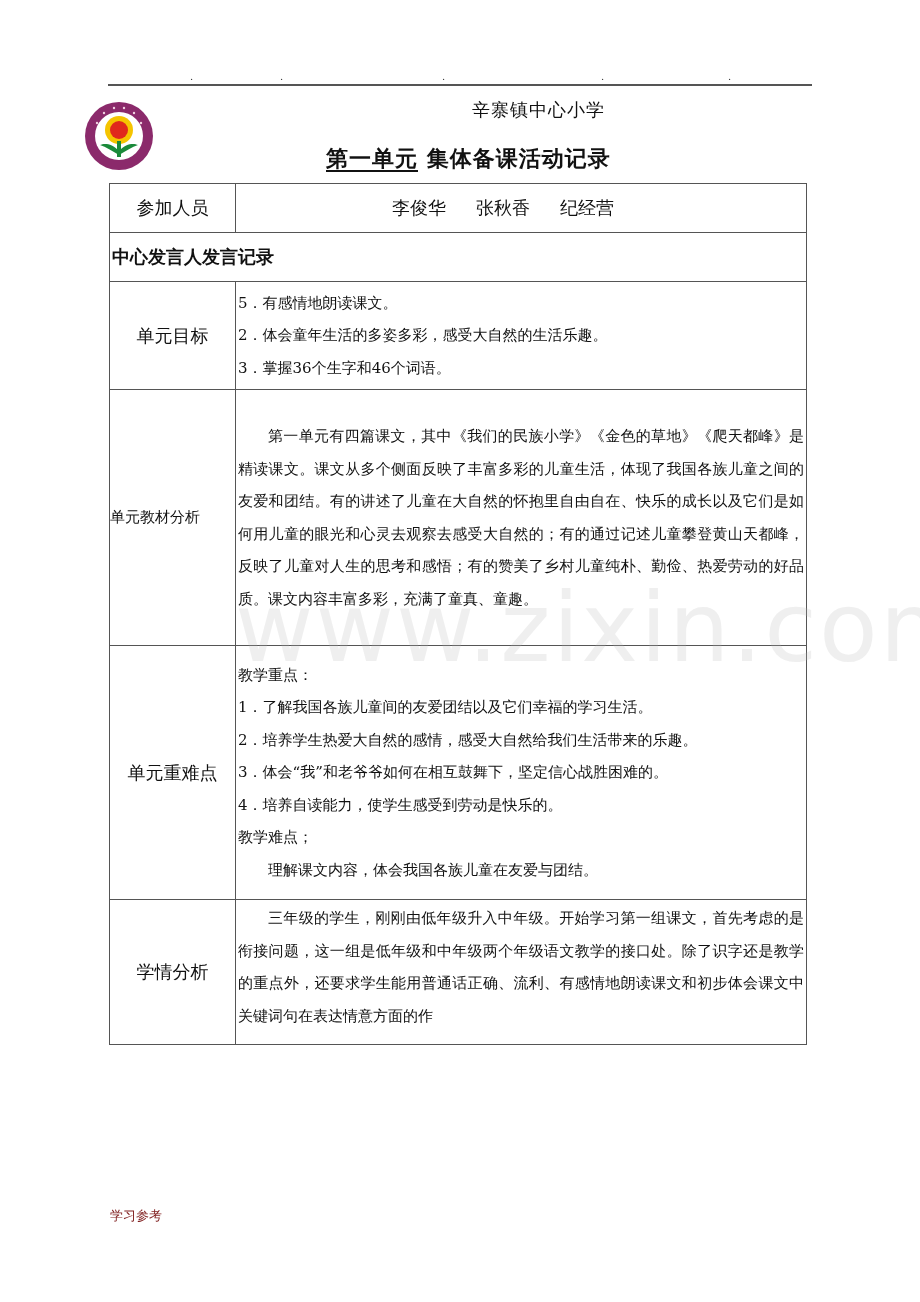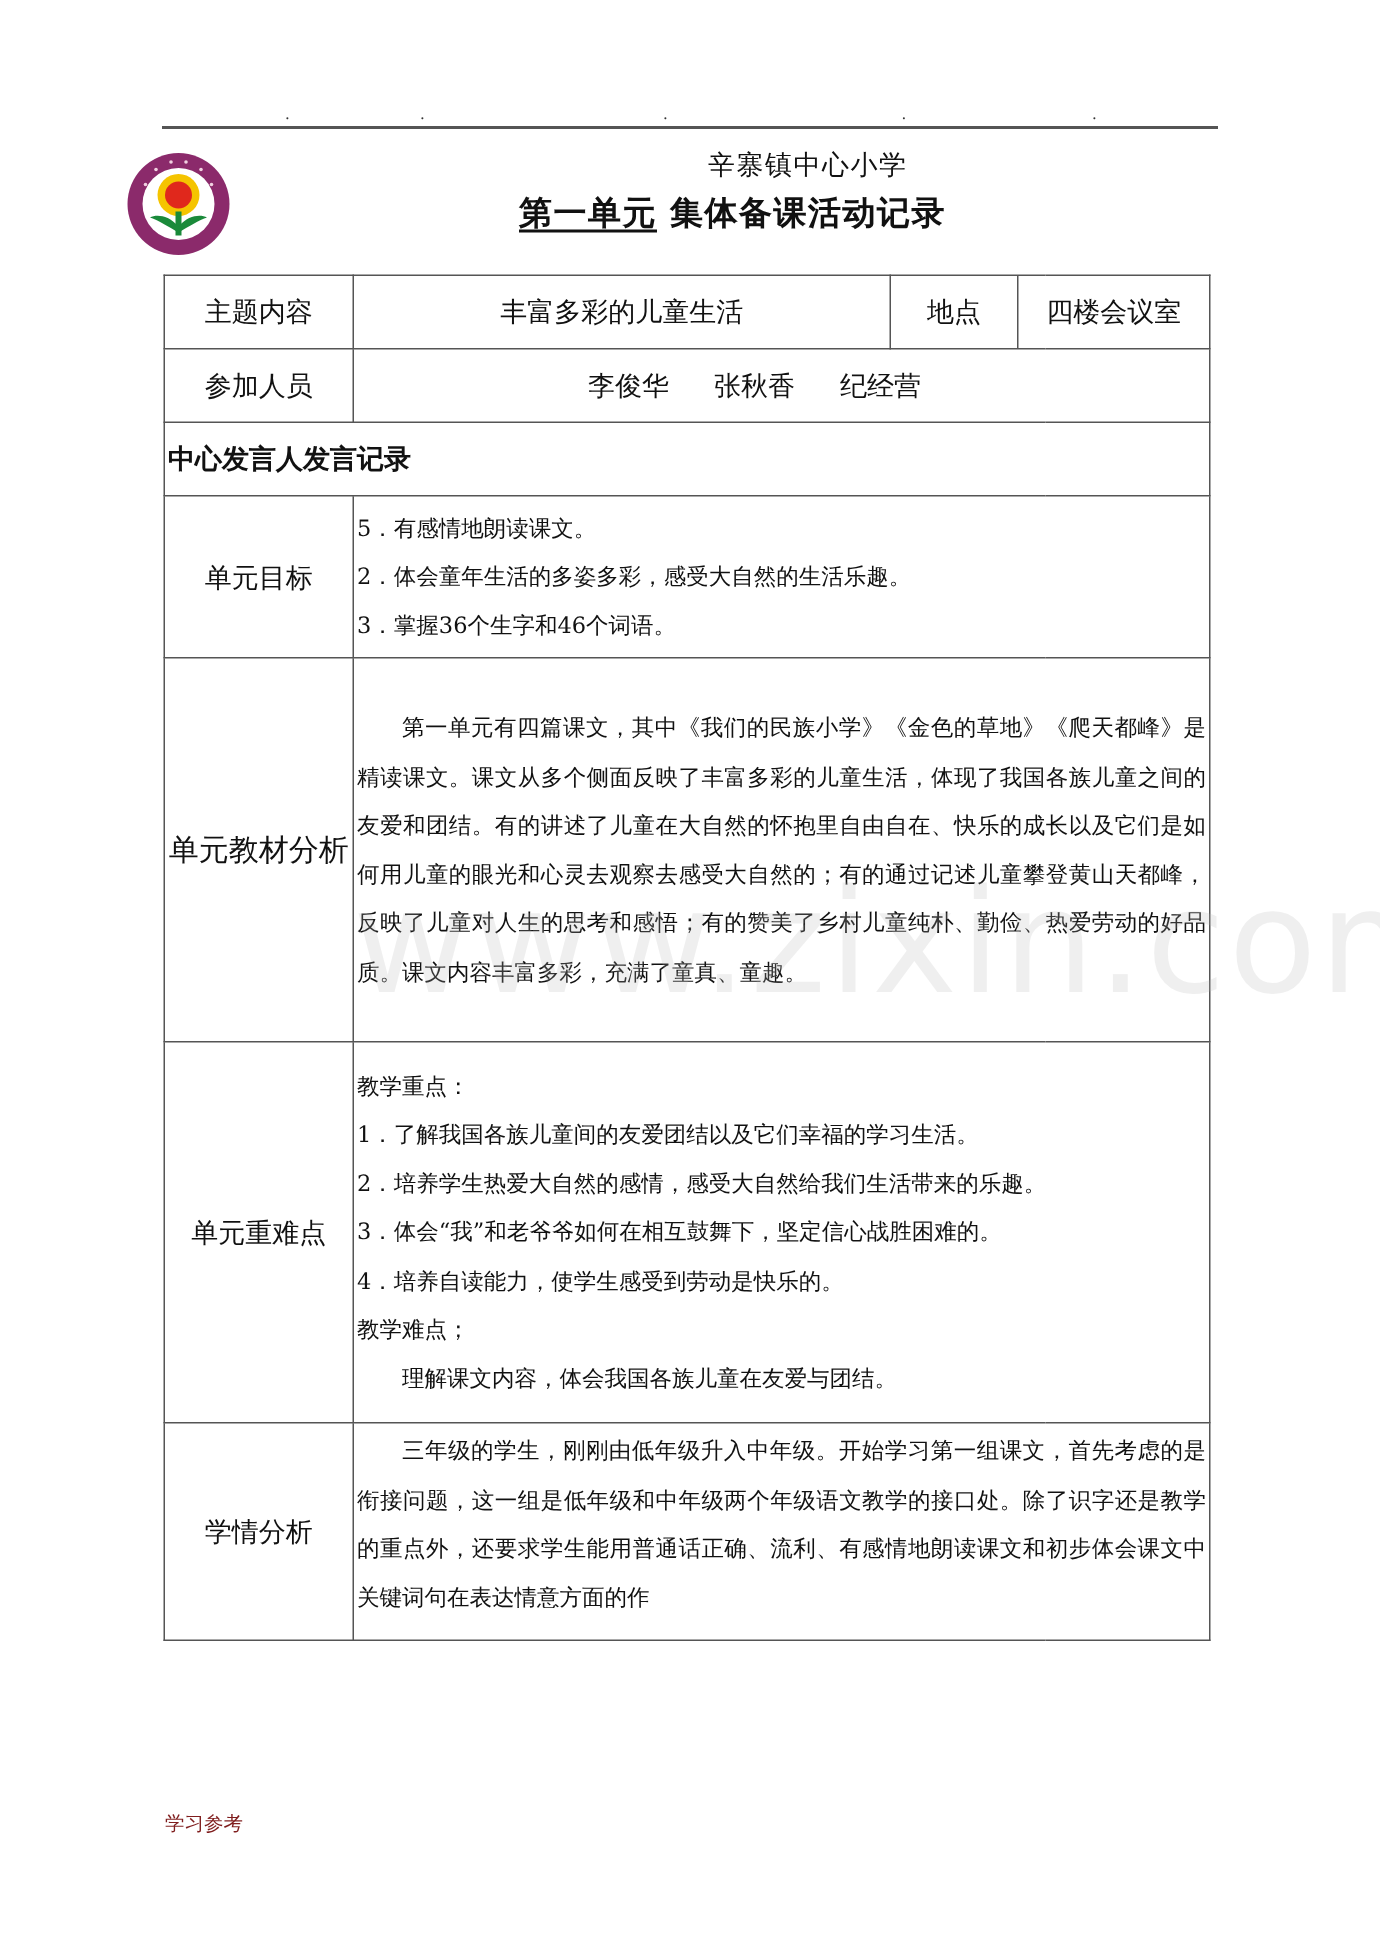--- a/index.html
+++ b/index.html
@@ -13,7 +13,7 @@
   .logo { position:absolute; left:84px; top:101px; width:70px; height:70px; }
 
   .school-name { position:absolute; left:472px; top:98px; font-size:18px; letter-spacing:1px; }
-  .doc-title { position:absolute; left:326px; top:127px; font-size:22px; font-weight:bold; letter-spacing:1px;margin-left:20px; }
+  .doc-title { position:absolute; left:326px; top:144px; font-size:22px; font-weight:bold; letter-spacing:1px; }
   .doc-title .ul { text-decoration:underline; text-underline-offset:4px; }
 
   table.form { position:absolute; left:109px; top:183px; width:697px; border-collapse:collapse; table-layout:fixed; }

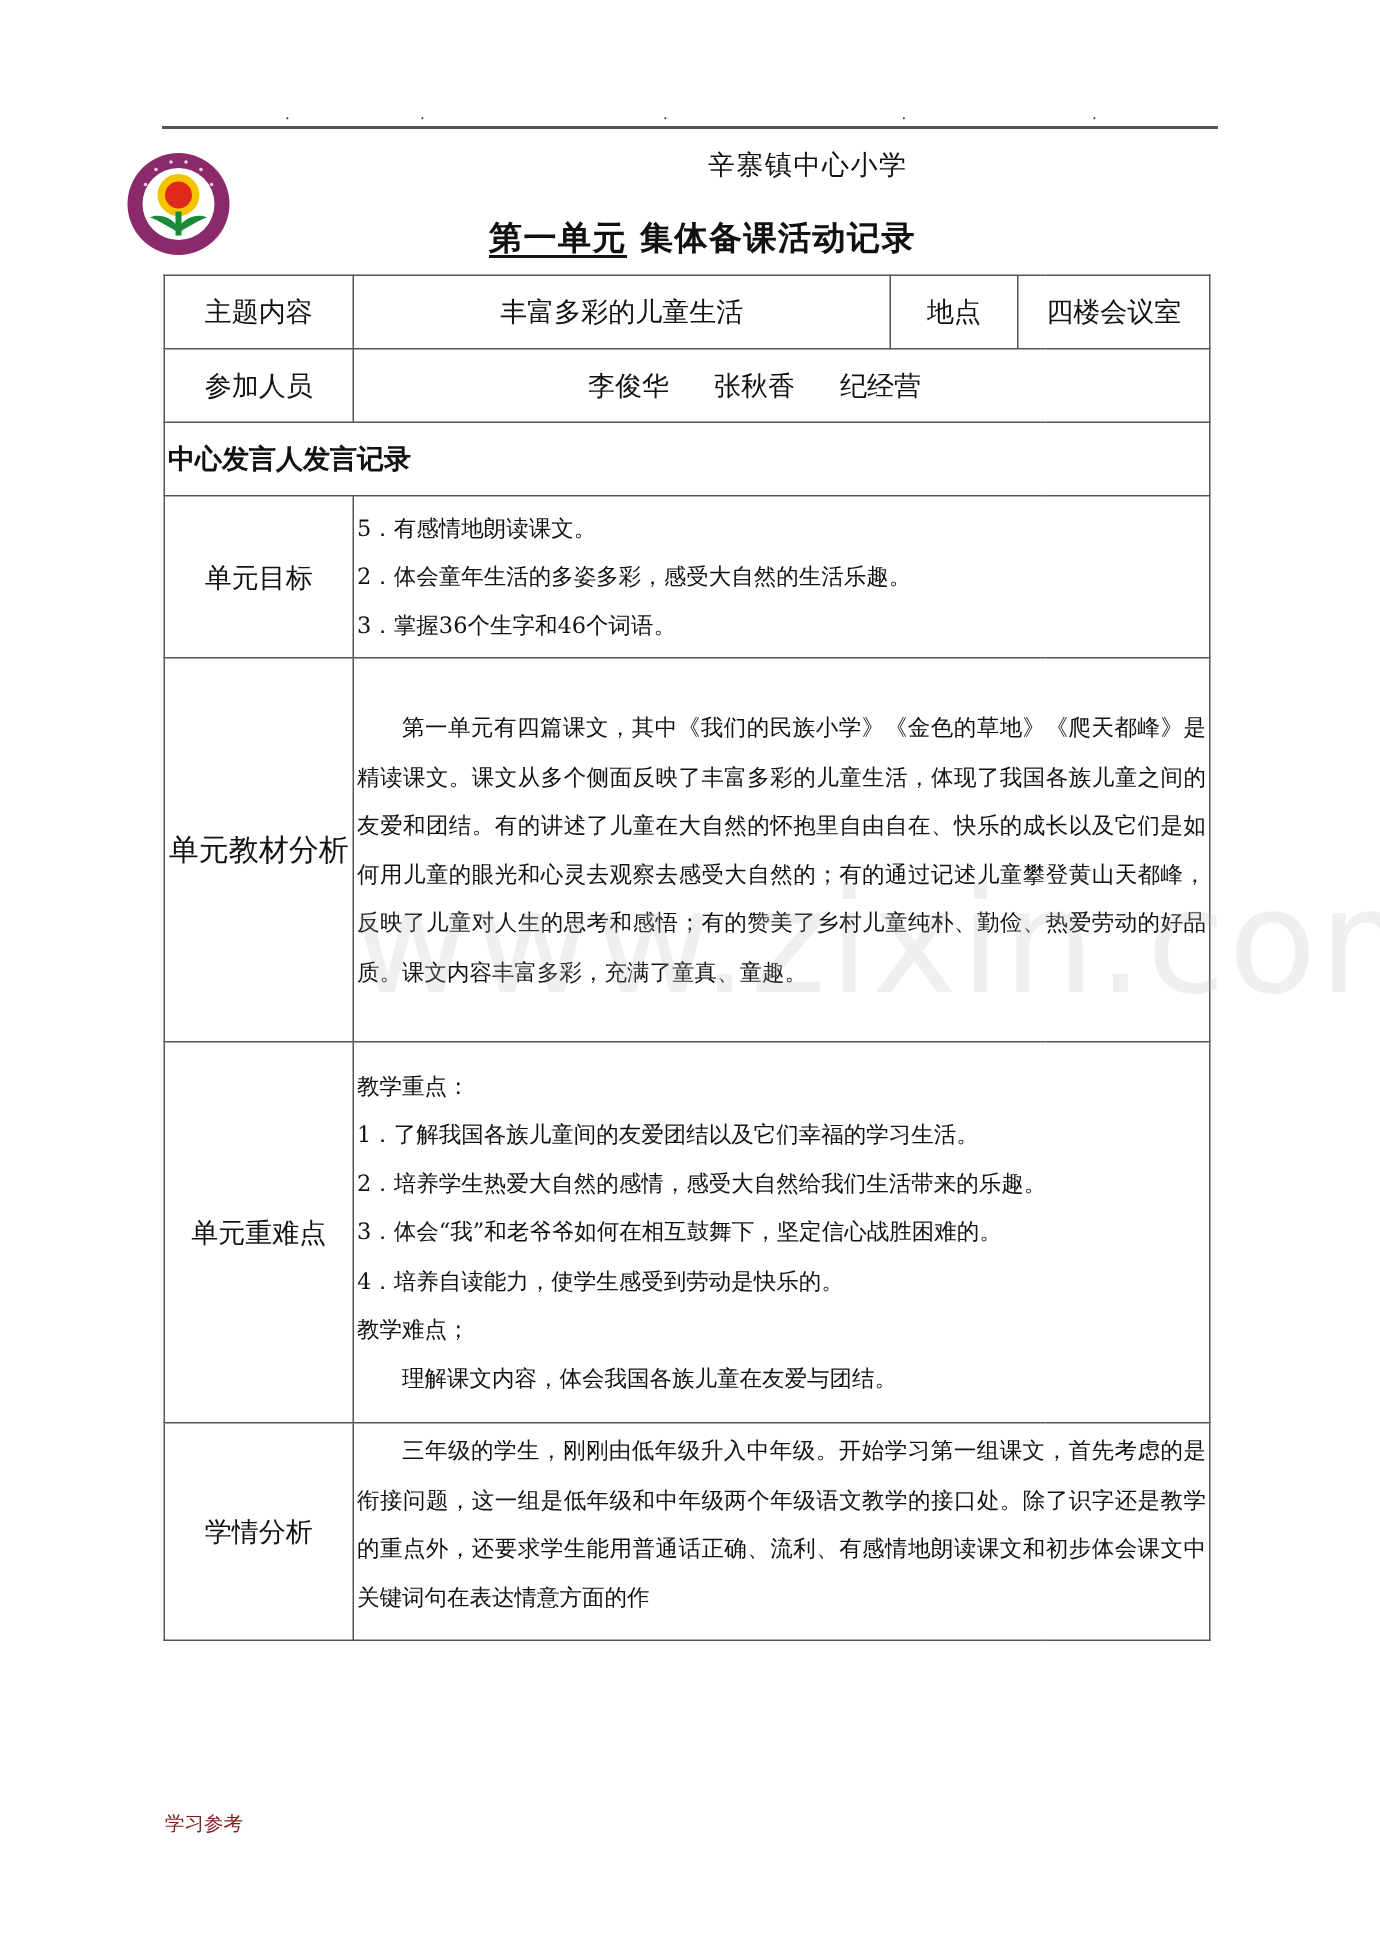--- a/index.html
+++ b/index.html
@@ -84,18 +84,6 @@
   </colgroup>
   <tbody>
   <tr style="height:49px">
-    <td class="cell-c">主题内容</td>
-    <td class="cell-c" colspan="3" style="position:relative">
-      <span>丰富多彩的儿童生活</span>
-    </td>
-    <td class="cell-c" colspan="2" style="padding:0">
-      <div style="display:flex;height:48px;align-items:stretch">
-        <div style="width:84px;display:flex;align-items:center;justify-content:center;border-right:1px solid #555">地点</div>
-        <div style="flex:1;display:flex;align-items:center;justify-content:center">四楼会议室</div>
-      </div>
-    </td>
-  </tr>
-  <tr style="height:49px">
     <td class="cell-c">参加人员</td>
     <td class="cell-c" colspan="5" style="text-align:left;padding-left:156px">
       <span>李俊华</span><span style="display:inline-block;width:30px"></span><span>张秋香</span><span style="display:inline-block;width:30px"></span><span>纪经营</span>

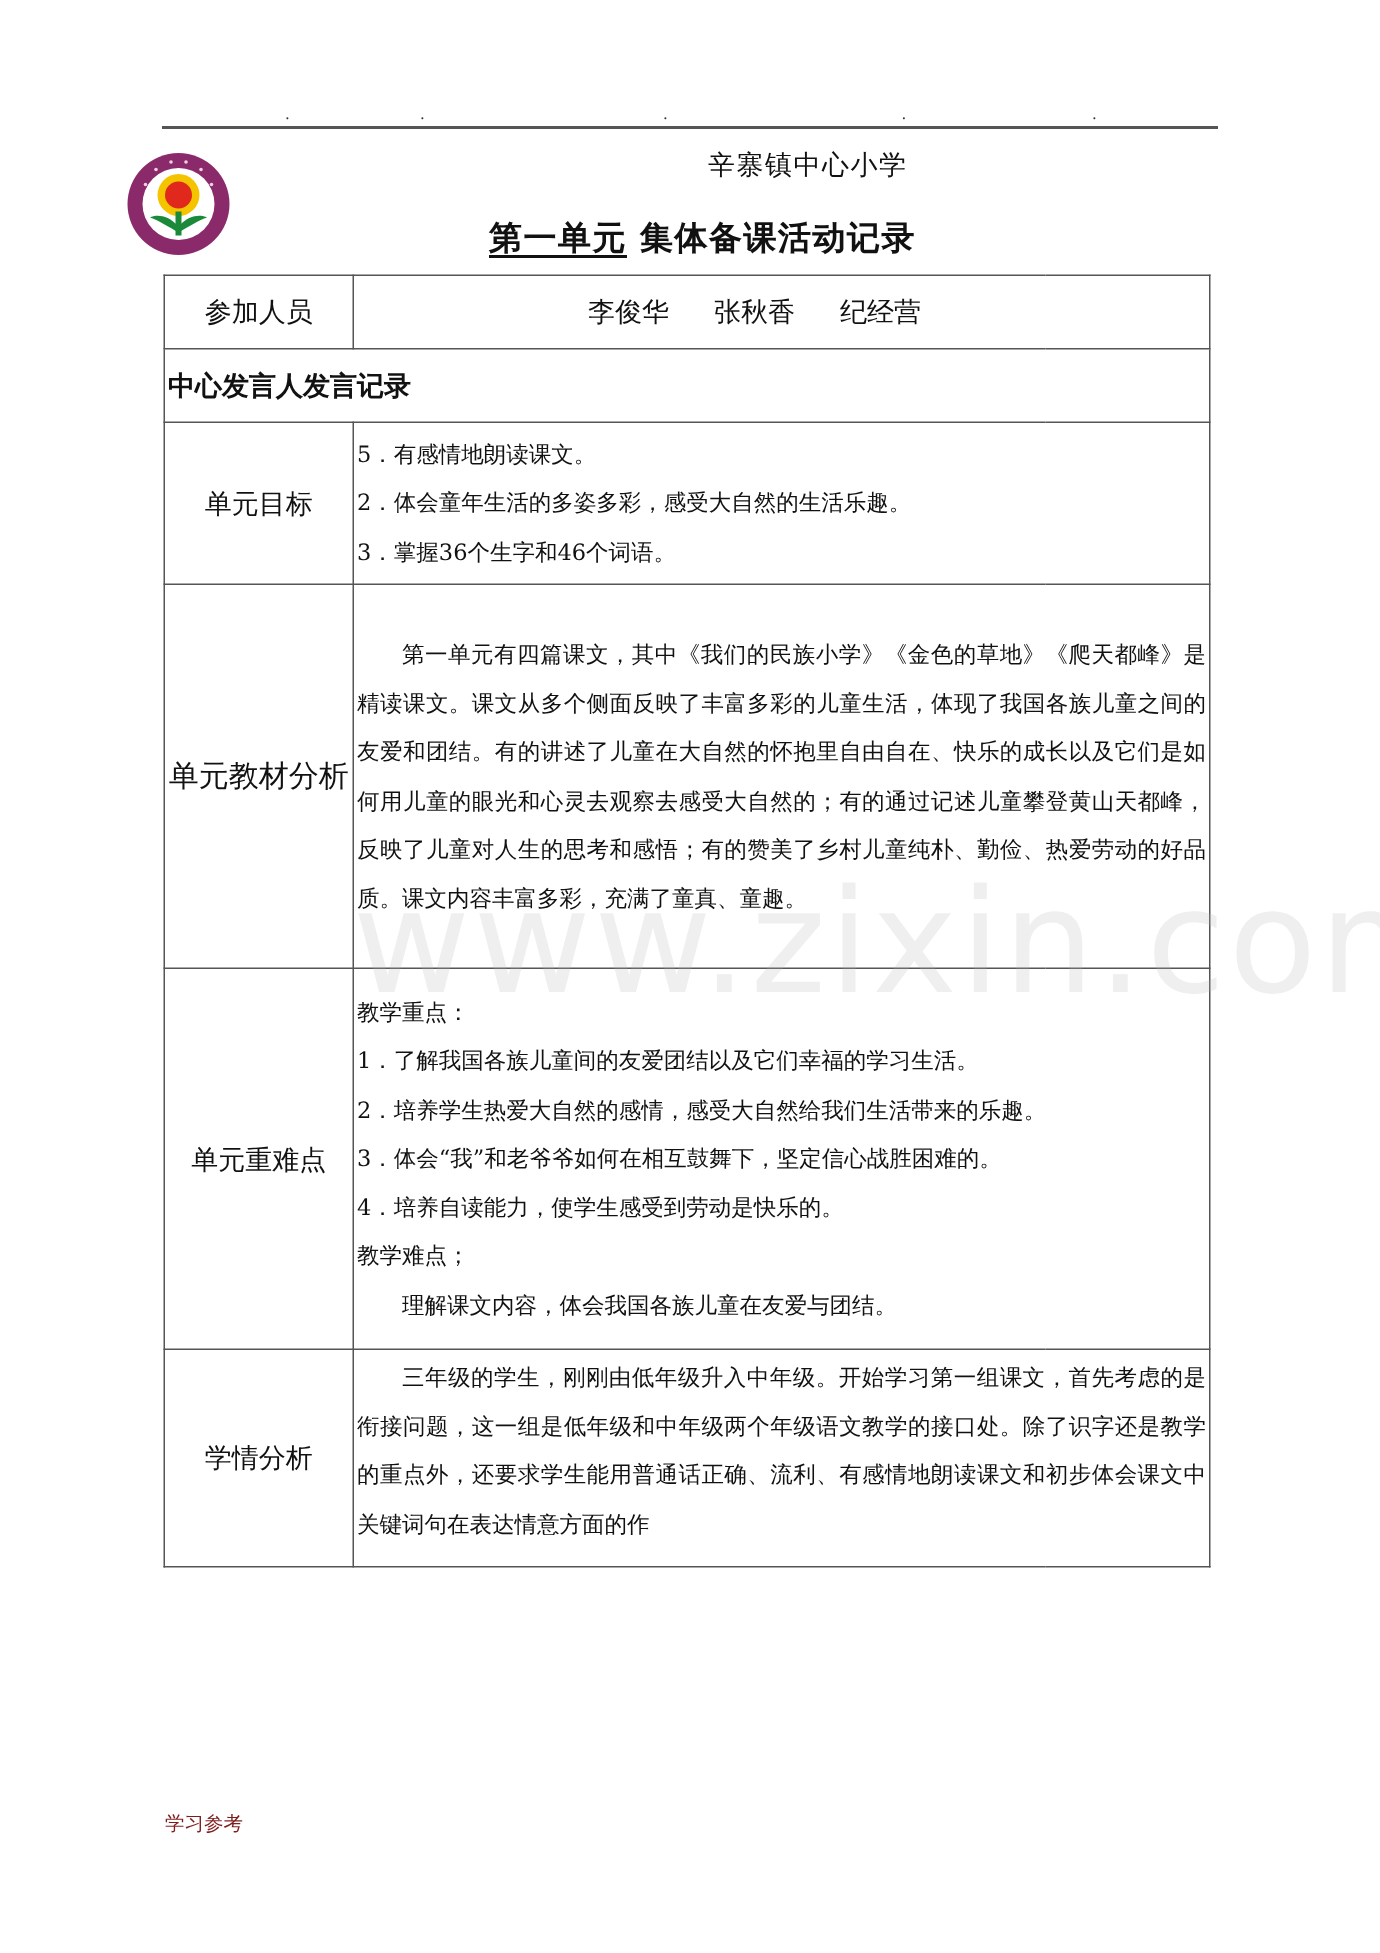--- a/index.html
+++ b/index.html
@@ -20,7 +20,7 @@
   table.form td { border:1px solid #555; padding:0; vertical-align:middle; }
   .cell-c { text-align:center; font-size:18px; }
   .label-big { text-align:center; font-size:18px; }
-  .label-small { text-align:center; font-size:20px; }
+  .label-small { font-size:15px; }
   .full-left { font-size:18px; padding-left:2px !important; }
   .bold { font-weight:bold; }
   .content { font-size:15px; line-height:32.5px; padding:2px 2px 2px 2px !important; text-align:justify; }

